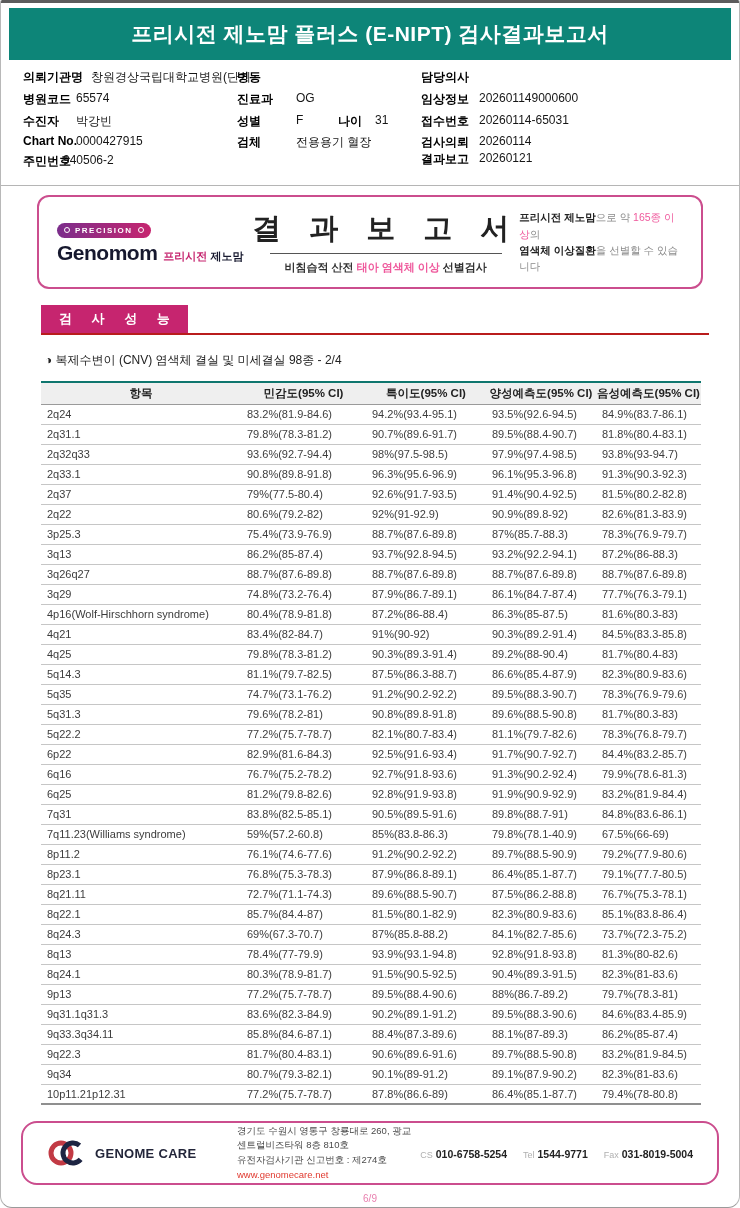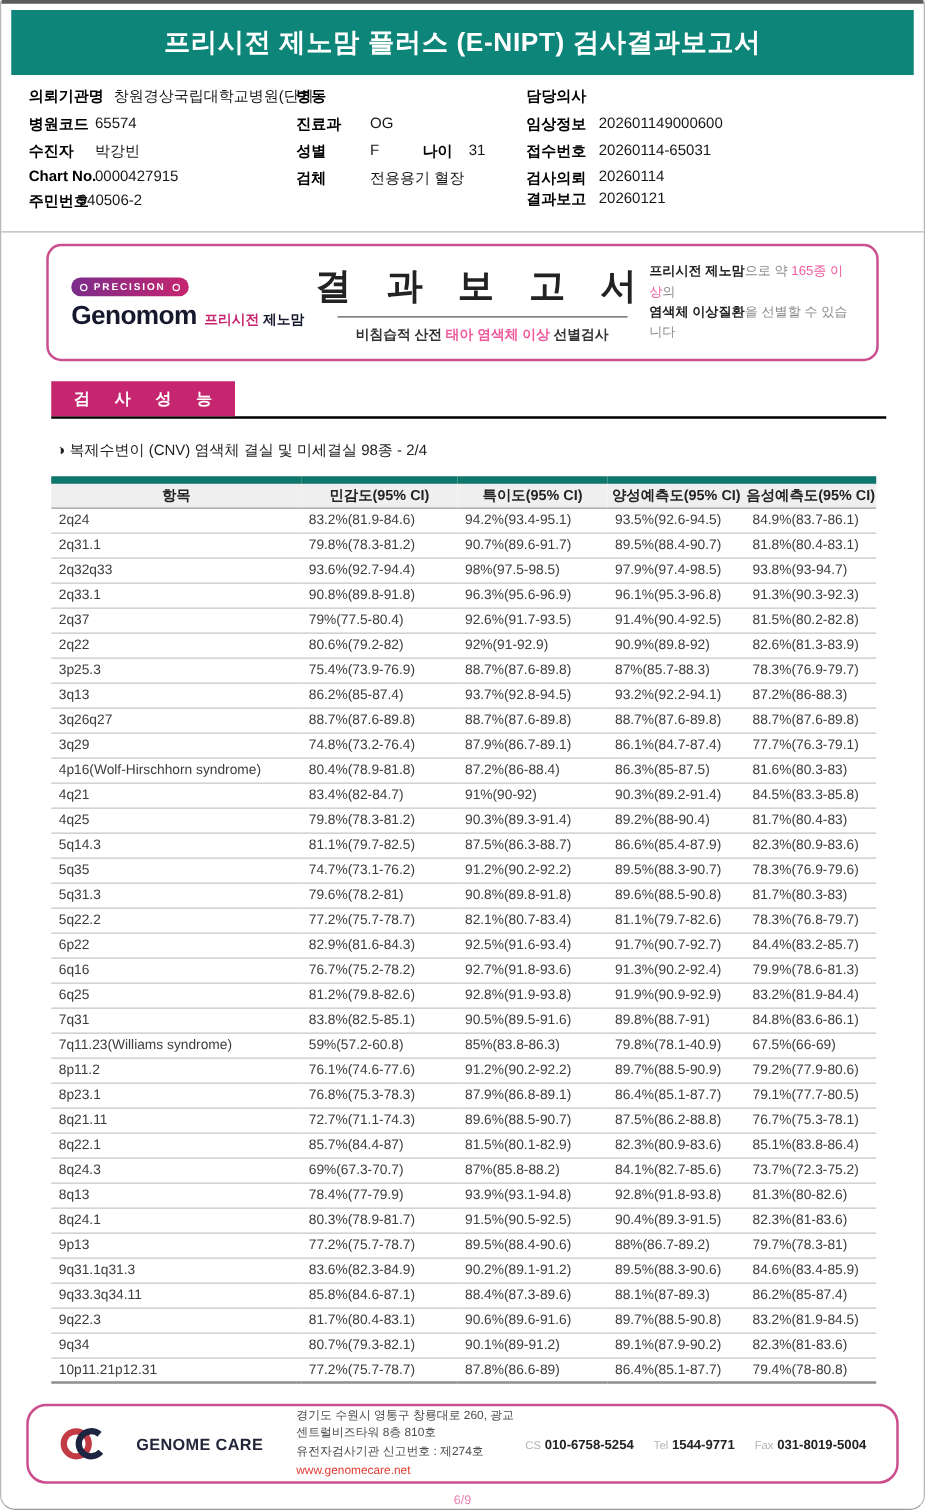--- a/index.html
+++ b/index.html
@@ -42,7 +42,7 @@
   .promo .acc { color:#EF5A9D; }
 
   
-  .section-wrap { margin:16px 30px 17px 40px; display:flex; align-items:flex-end; border-bottom:2px solid #000000; }
+  .section-wrap { margin:16px 30px 17px 40px; display:flex; align-items:flex-end; border-bottom:2px solid #b91c1c; }
   .section-box { background:#C6256F; color:#fff; font-size:13px; font-weight:bold; letter-spacing:8px;
                  padding:5px 10px 5px 18px; }
   .section-sub { margin:10px 0 0 44px; font-size:12px; color:#222; }

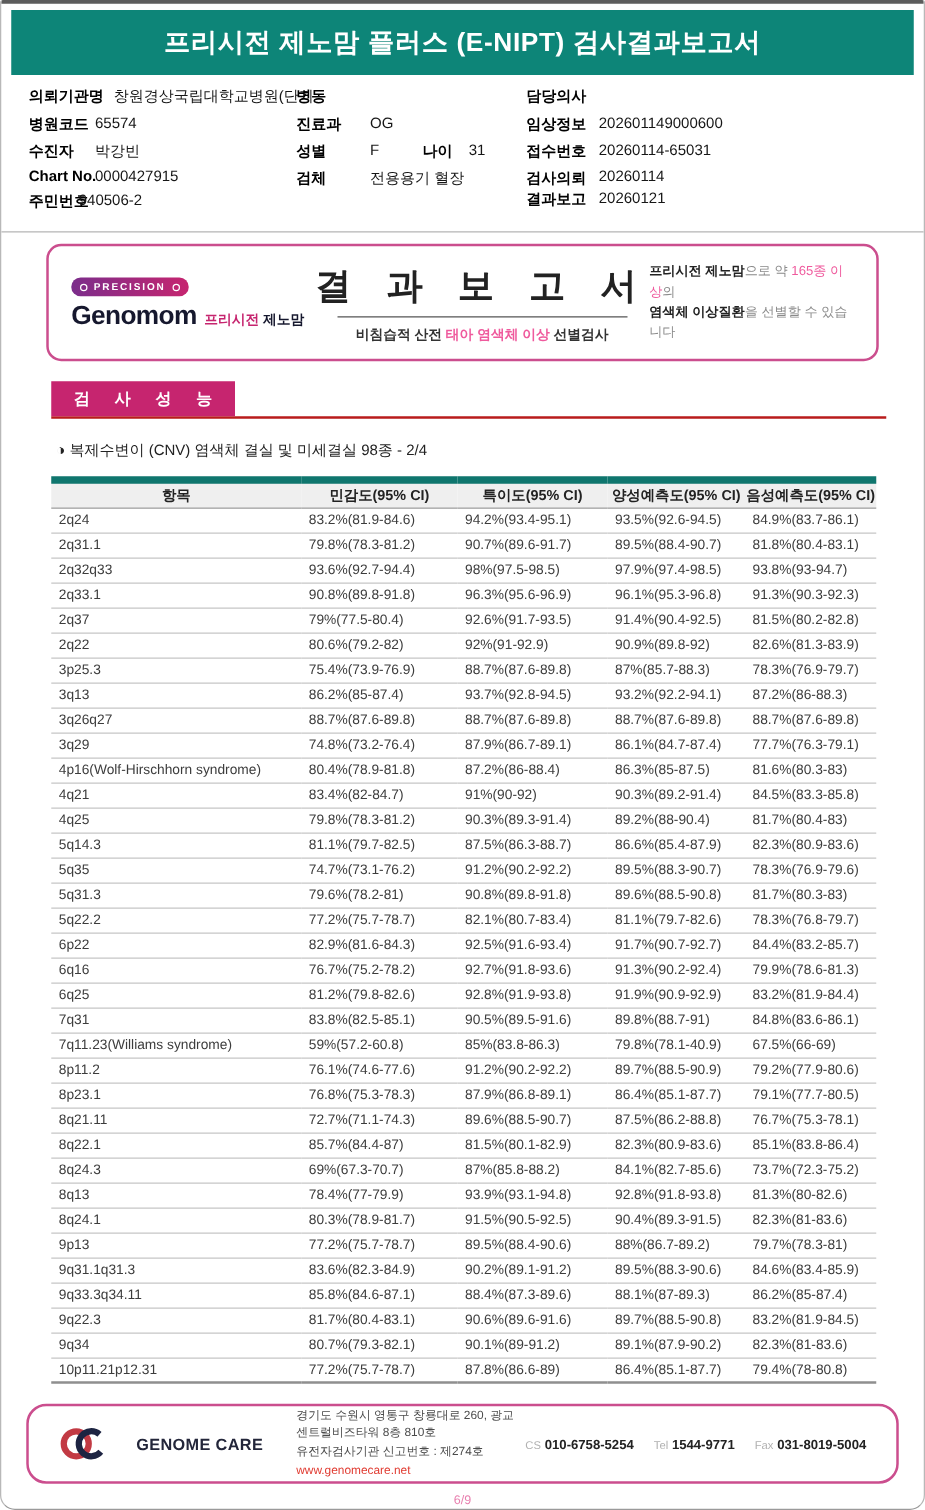--- a/index.html
+++ b/index.html
@@ -49,7 +49,7 @@
 
   
   table.perf { margin:12px 40px 0 40px; width:660px; border-collapse:collapse; table-layout:fixed; }
-  table.perf th { background:#efefef; border-top:6px solid #0f766e; border-bottom:1px solid #9a9a9a;
+  table.perf th { background:#efefef; border-top:2px solid #0f766e; border-bottom:1px solid #9a9a9a;
                   height:22px; font-size:11.5px; font-weight:bold; color:#222; text-align:center; }
   table.perf td { height:20px; border-bottom:1px solid #c6c6c6; font-size:11px; color:#3c3c3c;
                   text-align:left; padding-left:6px; white-space:nowrap; overflow:visible; }

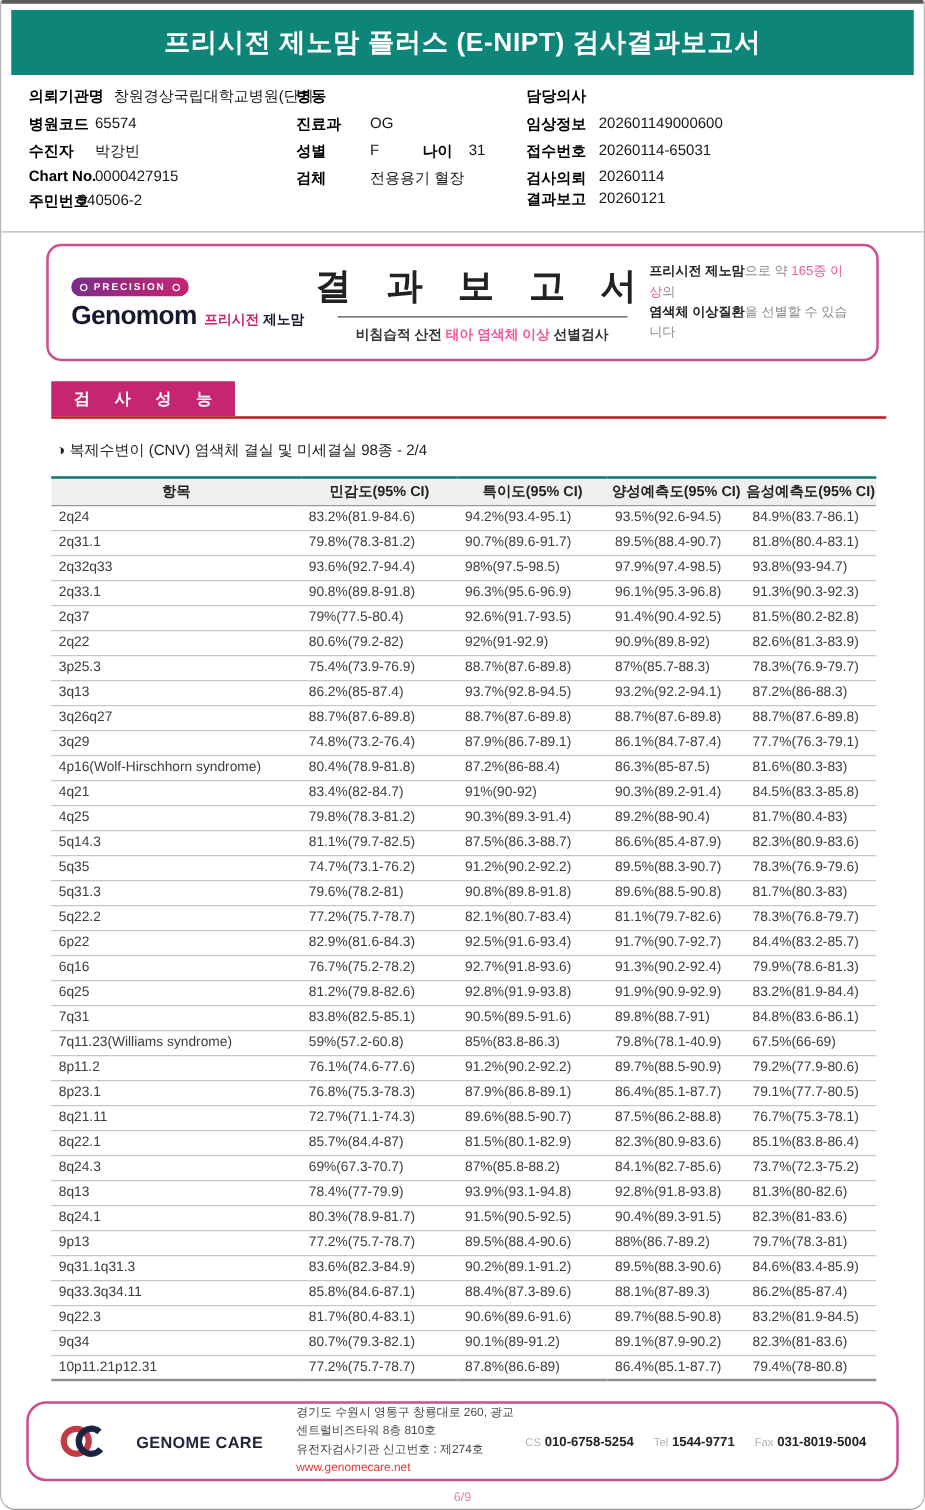--- a/index.html
+++ b/index.html
@@ -58,7 +58,7 @@
   
   .footer-box { margin:16px 20px 0 20px; height:64px; border:2.5px solid #CB4E8E; border-radius:16px;
                 display:flex; align-items:center; padding:0 24px; }
-  .gc-logo { display:flex; align-items:center; gap:22px; width:190px; }
+  .gc-logo { display:flex; align-items:center; gap:8px; width:190px; }
   .gc-text { font-size:13px; font-weight:bold; color:#23263A; letter-spacing:0.3px; white-space:nowrap; }
   .addr { flex:1; font-size:9.5px; color:#4a4a4a; line-height:1.55; }
   .addr .site { color:#E03A30; }

